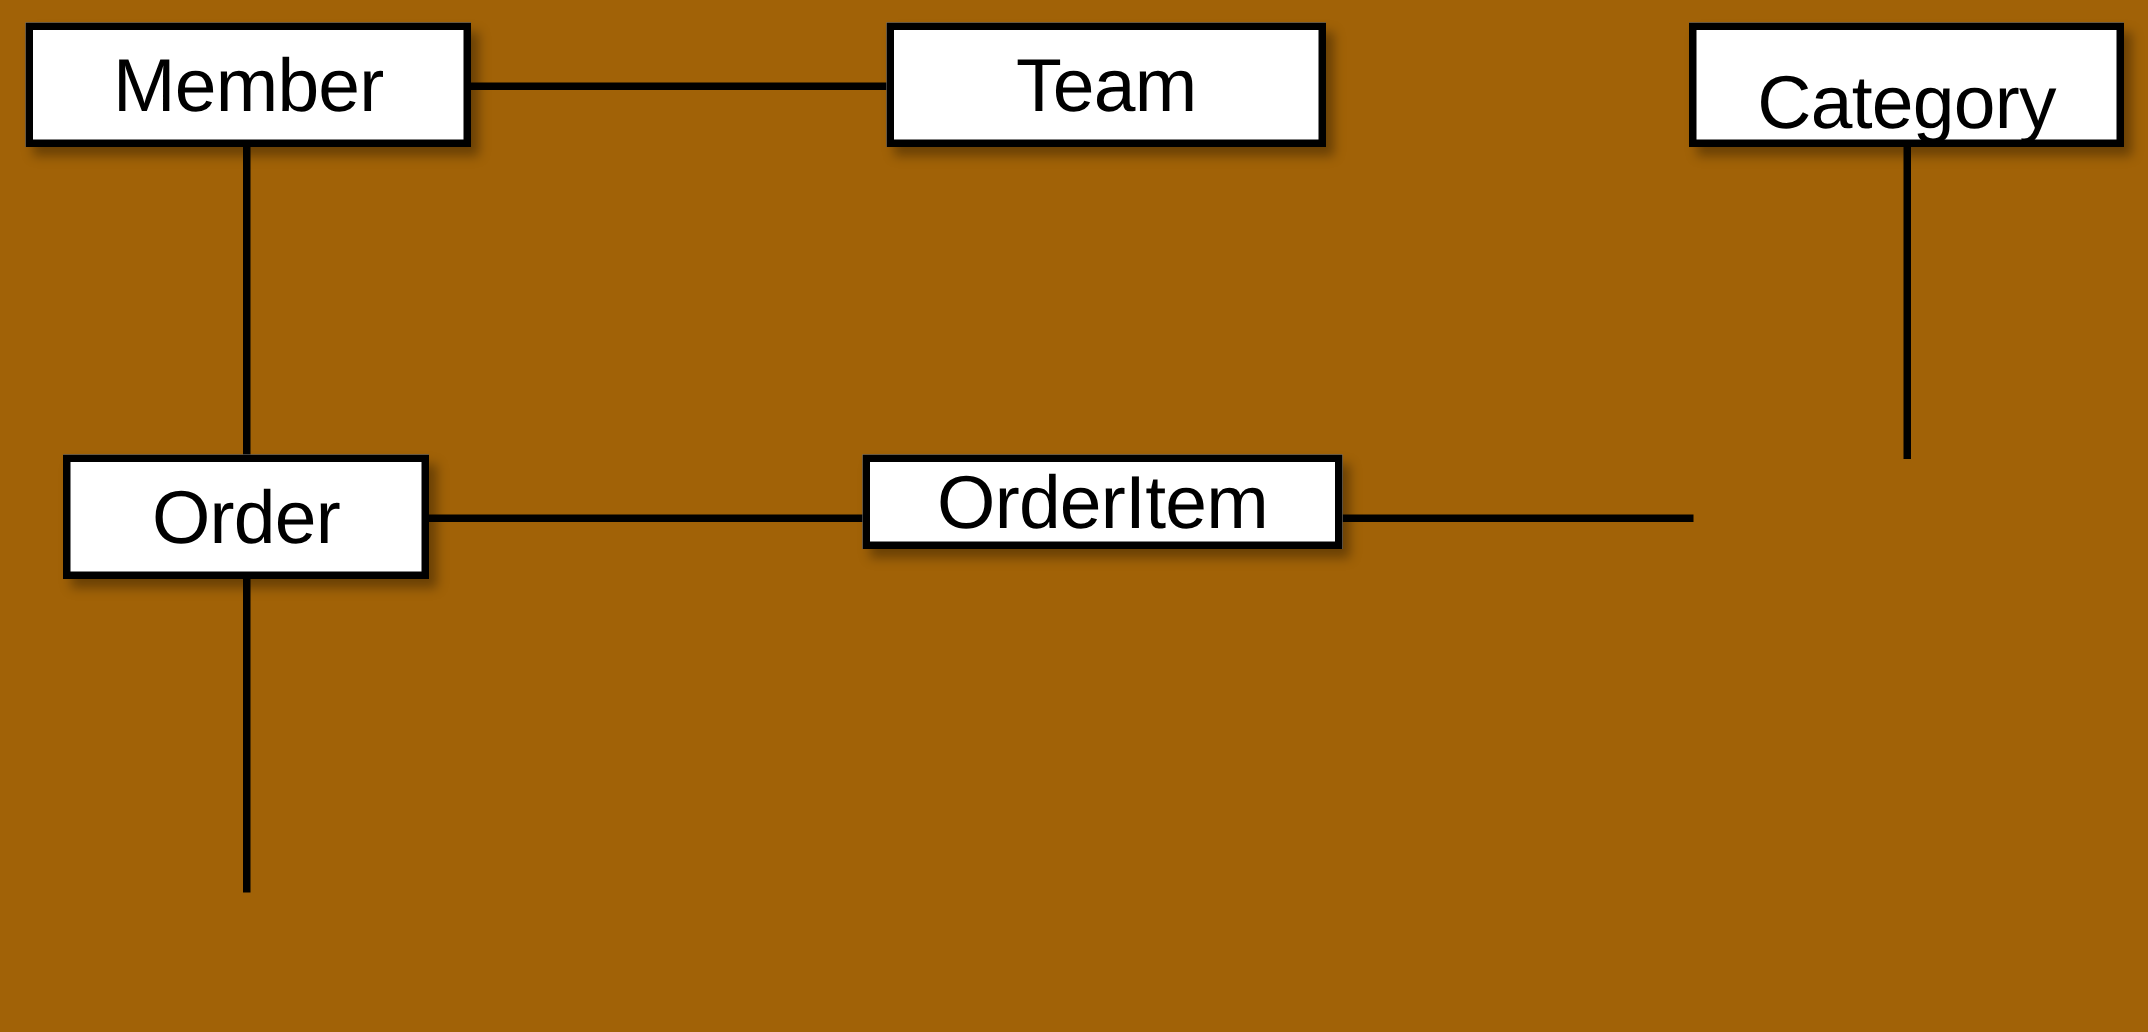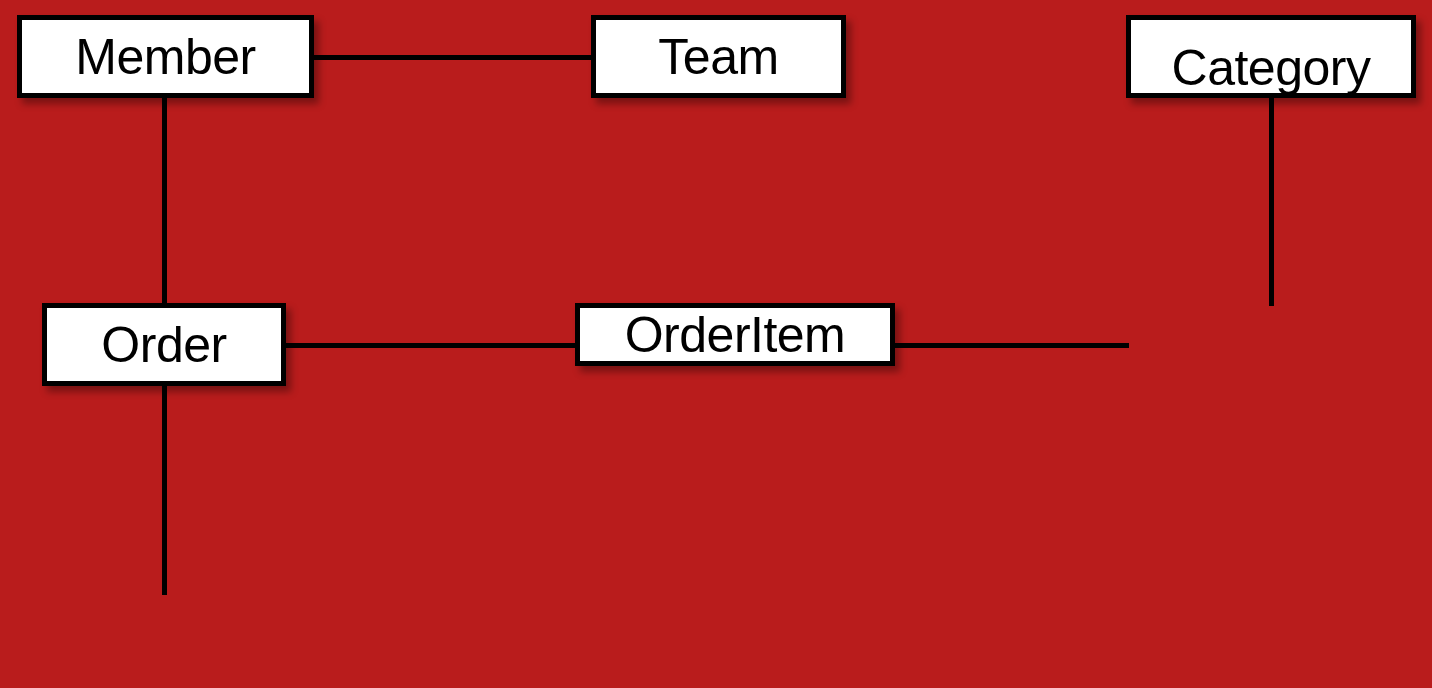--- a/index.html
+++ b/index.html
@@ -15,7 +15,7 @@
     position: relative;
     width: 1432px;
     height: 688px;
-    background: #b91c1c;
+    background: #a16207;
     overflow: hidden;
   }
   .edge {

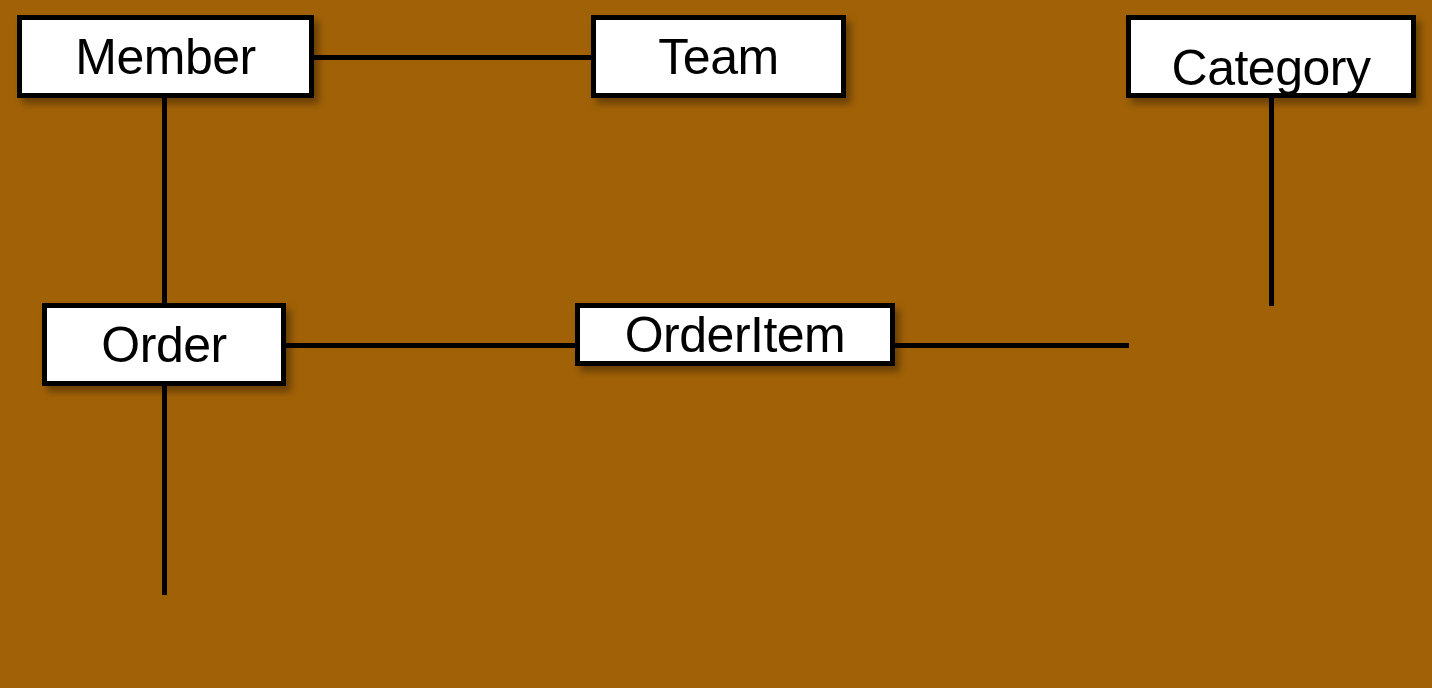--- a/index.html
+++ b/index.html
@@ -68,7 +68,7 @@
     <span class="entity-label">Member</span>
   </div>
 
-  <div class="entity-box" style="left:591px; top:15px; width:255px; height:83px;">
+  <div class="entity-box" style="left:591px; top:15px; width:293px; height:83px;">
     <span class="entity-label">Team</span>
   </div>
 

